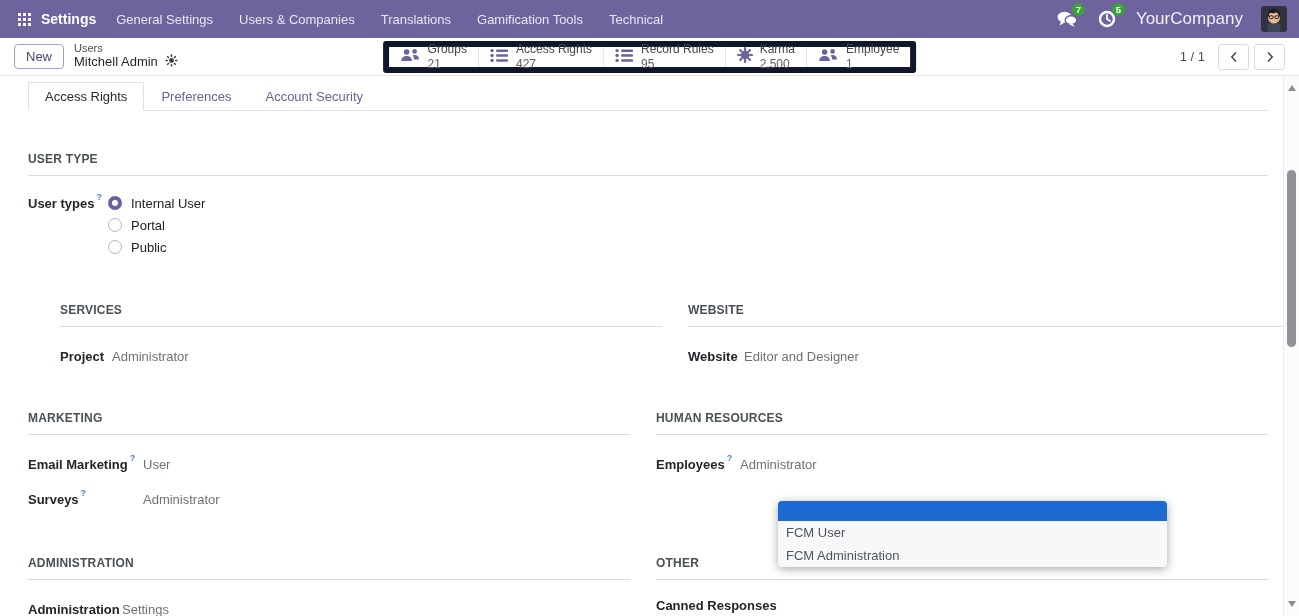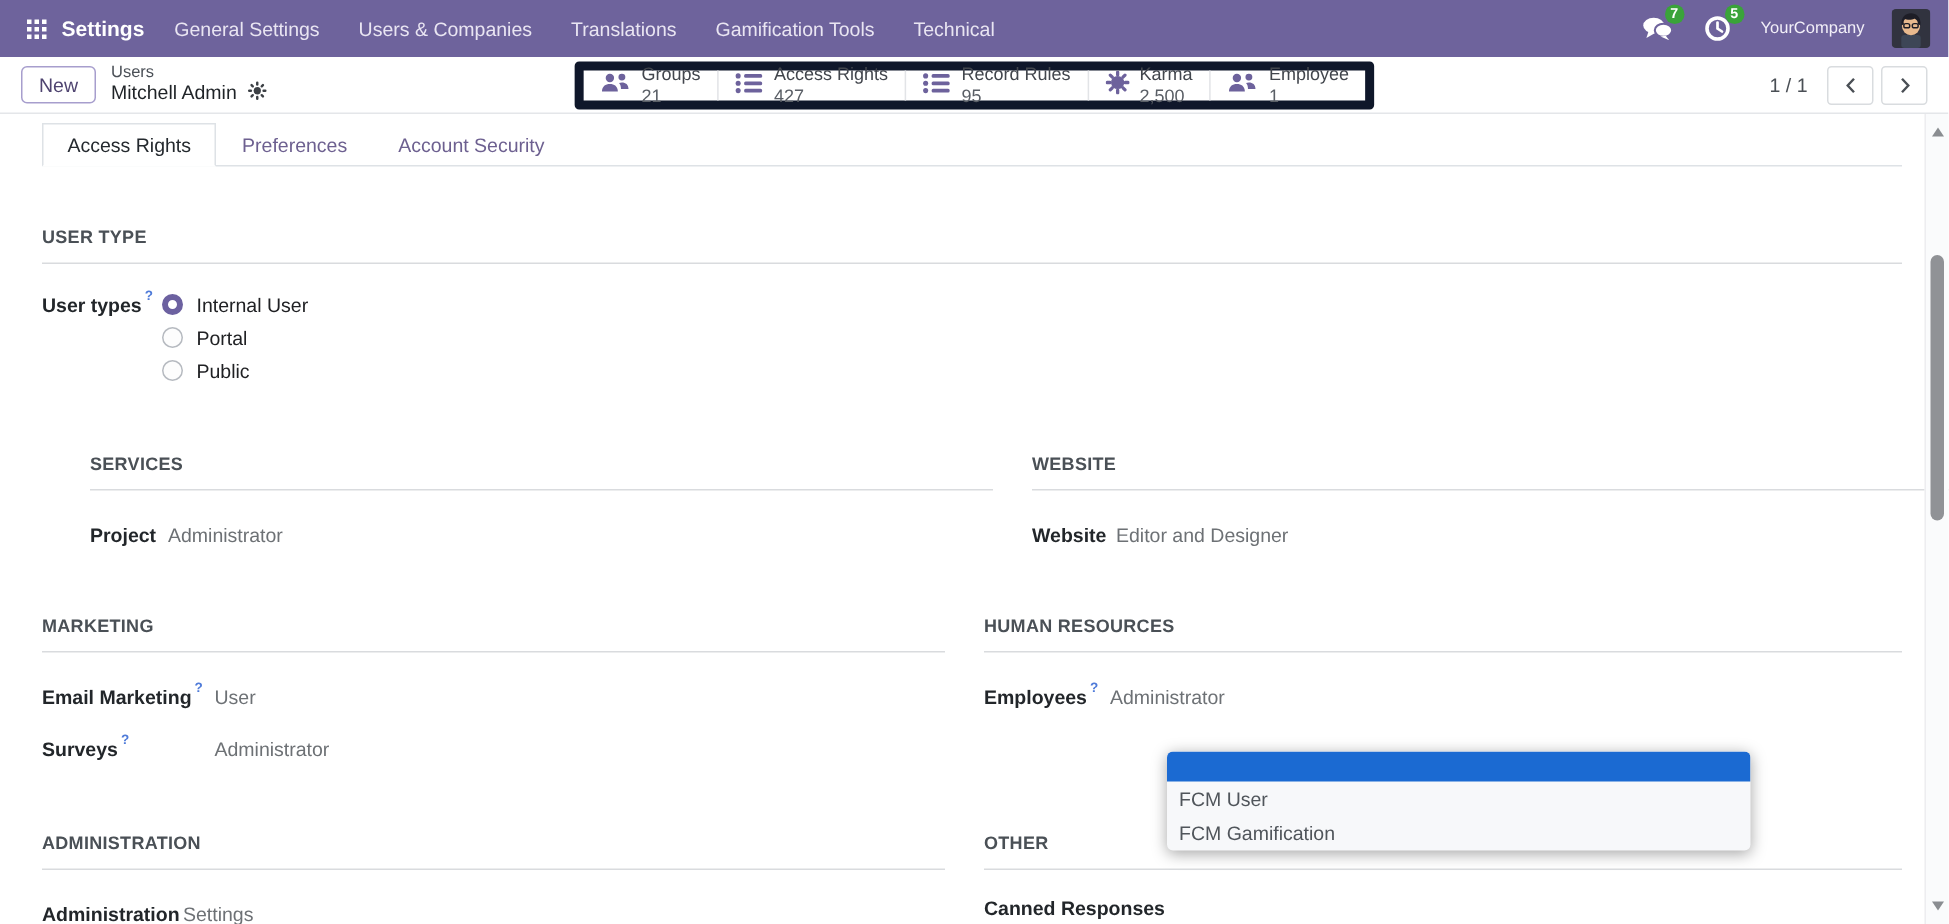--- a/index.html
+++ b/index.html
@@ -21,7 +21,7 @@
   .badge { position:absolute; top:-6px; right:-7px; background:#3aa33a; color:#fff;
            font-size:9.5px; line-height:13px; min-width:13px; text-align:center;
            border-radius:8px; padding:0 2px; font-weight:bold; }
-  .company { font-size:11px; color:#f2eff8; }
+  .company { font-size:17px; color:#f2eff8; }
   .avatar { width:26px; height:26px; border-radius:3px; overflow:hidden; }
 
   

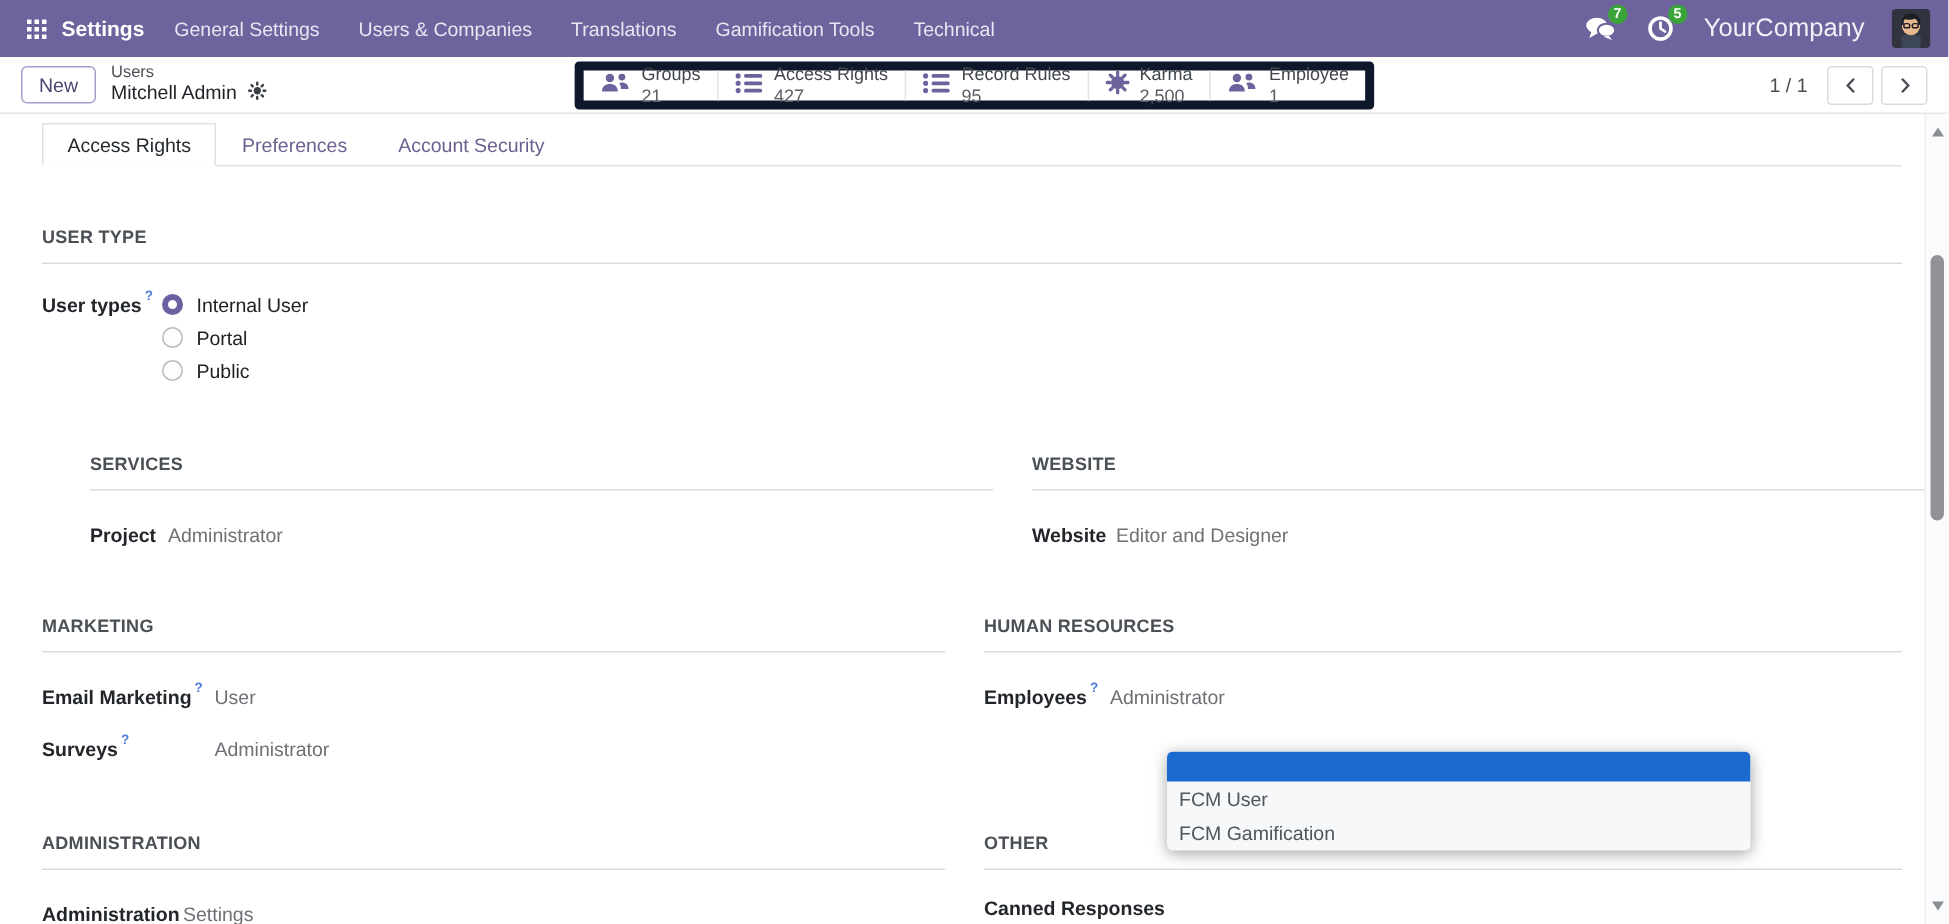--- a/index.html
+++ b/index.html
@@ -369,7 +369,7 @@
 <div class="dropdown">
   <div class="dd-selected"></div>
   <div class="dd-option">FCM User</div>
-  <div class="dd-option">FCM Gamification</div>
+  <div class="dd-option">FCM Administration</div>
 </div>
 
 <div class="scrollbar">

